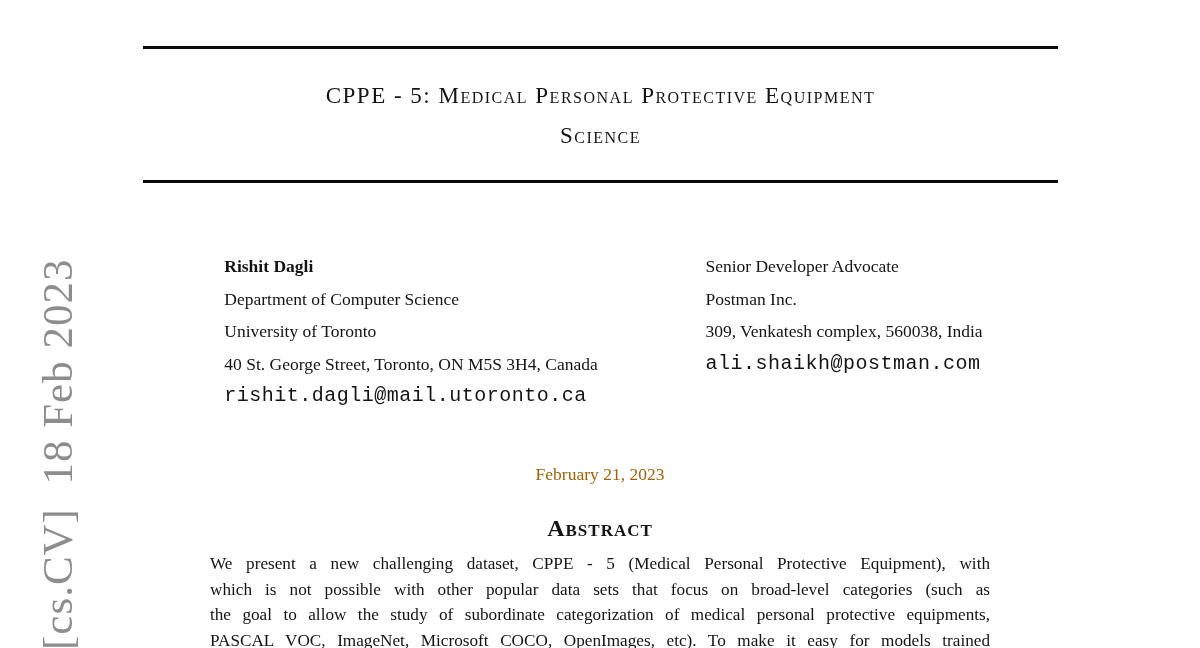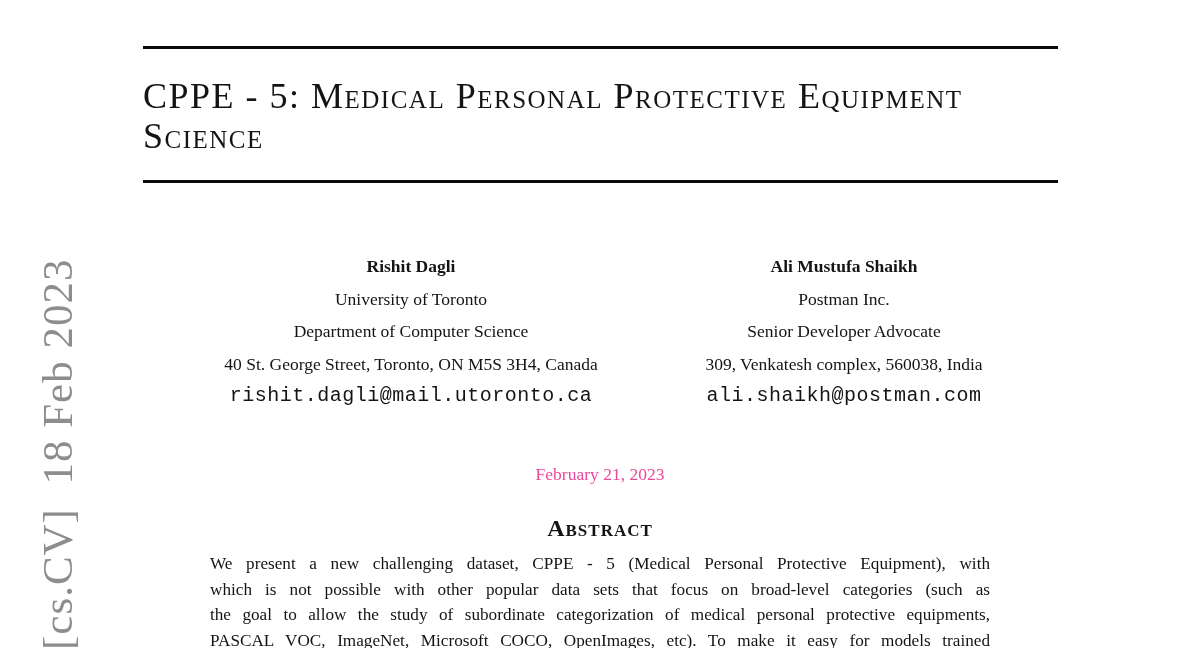--- a/index.html
+++ b/index.html
@@ -41,9 +41,10 @@
     top: 76px;
     left: 143px;
     width: 915px;
+    text-align: center;
     font-weight: 400;
     font-variant: small-caps;
-    font-size: 36px;
+    font-size: 23px;
     letter-spacing: 1.5px;
     line-height: 40px;
     color: #141414;

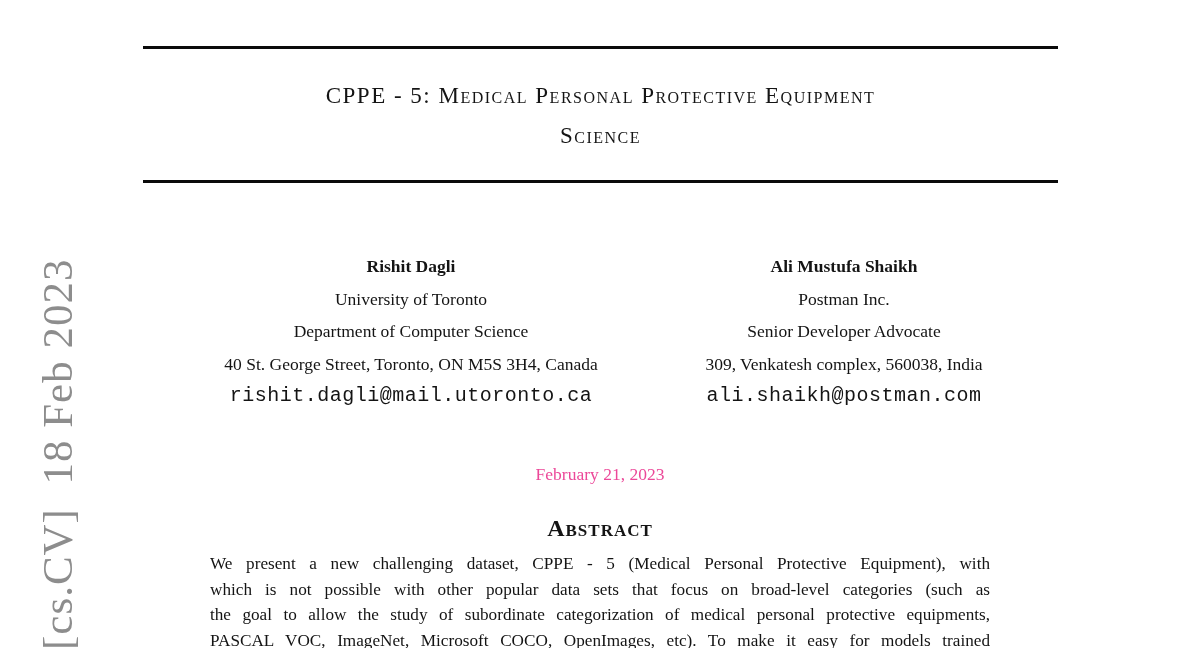--- a/index.html
+++ b/index.html
@@ -55,7 +55,7 @@
     position: absolute;
     top: 250px;
     transform: translateX(-50%);
-    text-align: center;
+    text-align: left;
     font-size: 17.5px;
     line-height: 32.5px;
     white-space: nowrap;

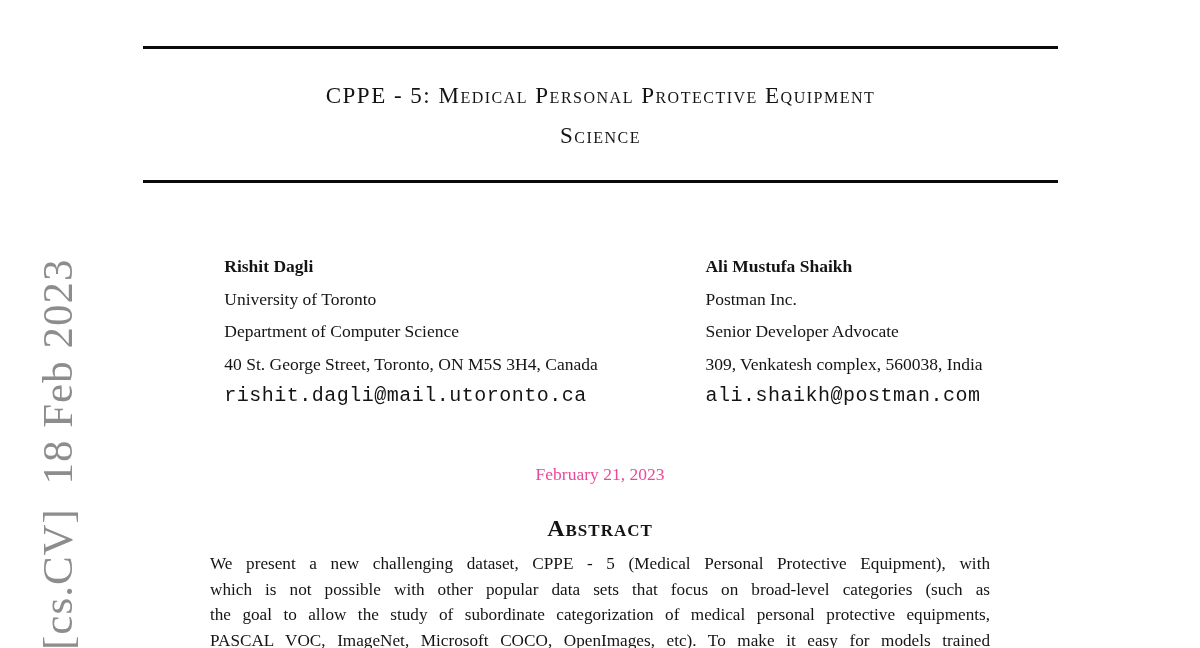--- a/index.html
+++ b/index.html
@@ -144,7 +144,6 @@
 </div>
 
 <div class="author-block author-2">
-  <div class="author-name">Ali Mustufa Shaikh</div>
   <div class="author-line">Postman Inc.</div>
   <div class="author-line">Senior Developer Advocate</div>
   <div class="author-line">309, Venkatesh complex, 560038, India</div>

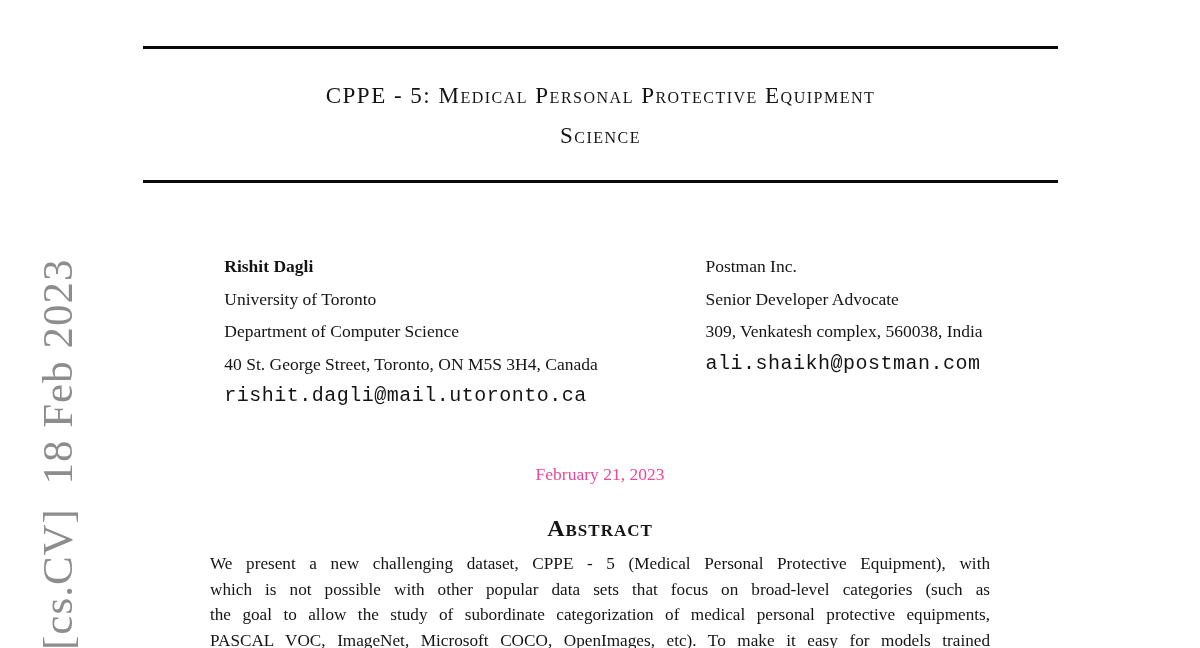--- a/index.html
+++ b/index.html
@@ -144,8 +144,8 @@
 </div>
 
 <div class="author-block author-2">
+  <div class="author-line">Senior Developer Advocate</div>
   <div class="author-line">Postman Inc.</div>
-  <div class="author-line">Senior Developer Advocate</div>
   <div class="author-line">309, Venkatesh complex, 560038, India</div>
   <div class="author-email">ali.shaikh@postman.com</div>
 </div>

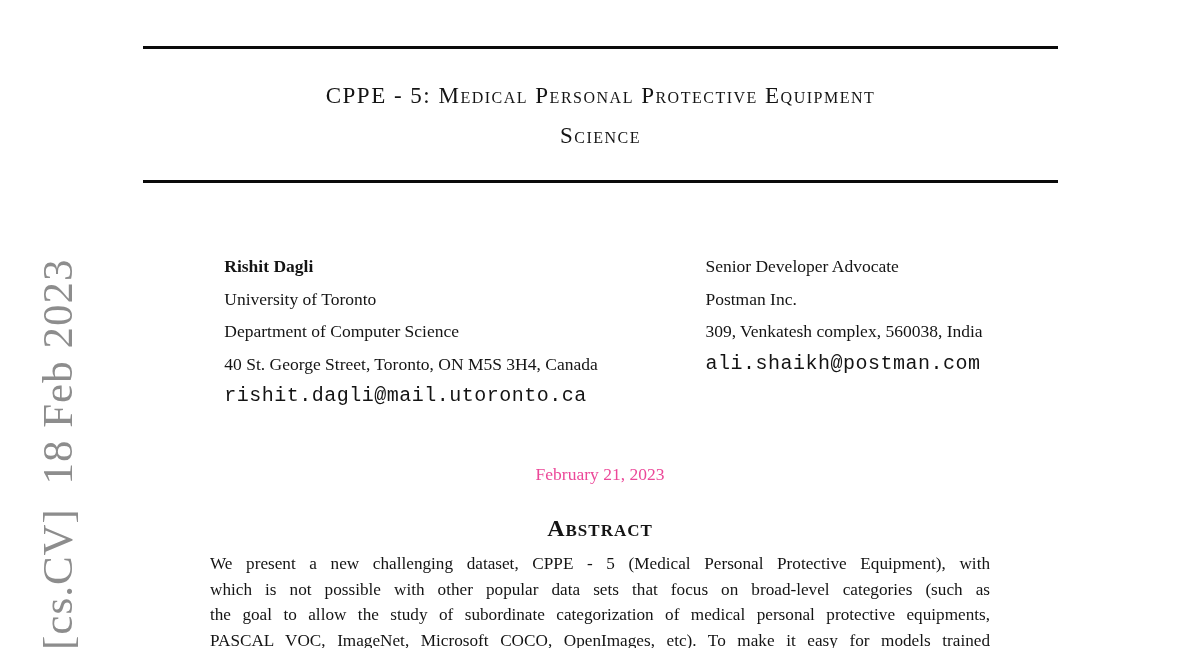--- a/index.html
+++ b/index.html
@@ -137,8 +137,8 @@
 
 <div class="author-block author-1">
   <div class="author-name">Rishit Dagli</div>
+  <div class="author-line">Department of Computer Science</div>
   <div class="author-line">University of Toronto</div>
-  <div class="author-line">Department of Computer Science</div>
   <div class="author-line">40 St. George Street, Toronto, ON M5S 3H4, Canada</div>
   <div class="author-email">rishit.dagli@mail.utoronto.ca</div>
 </div>

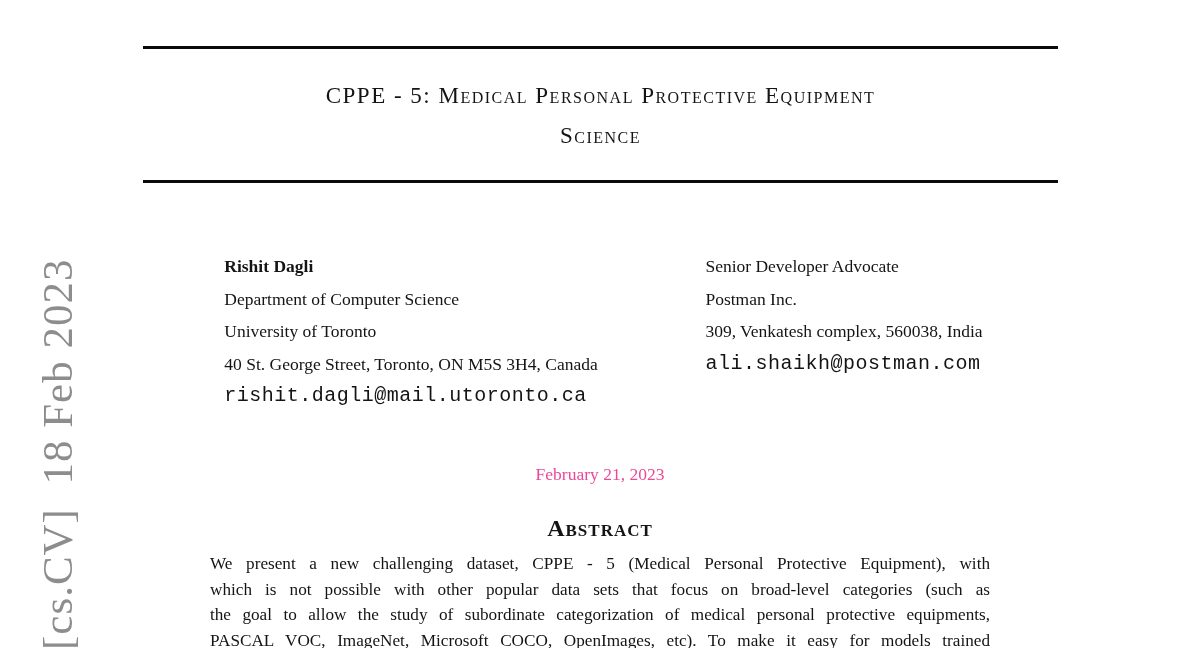--- a/index.html
+++ b/index.html
@@ -77,7 +77,7 @@
     width: 1200px;
     text-align: center;
     font-size: 17.5px;
-    color: #ec4899;
+    color: #a16207;
   }
 
   .abstract-heading {

